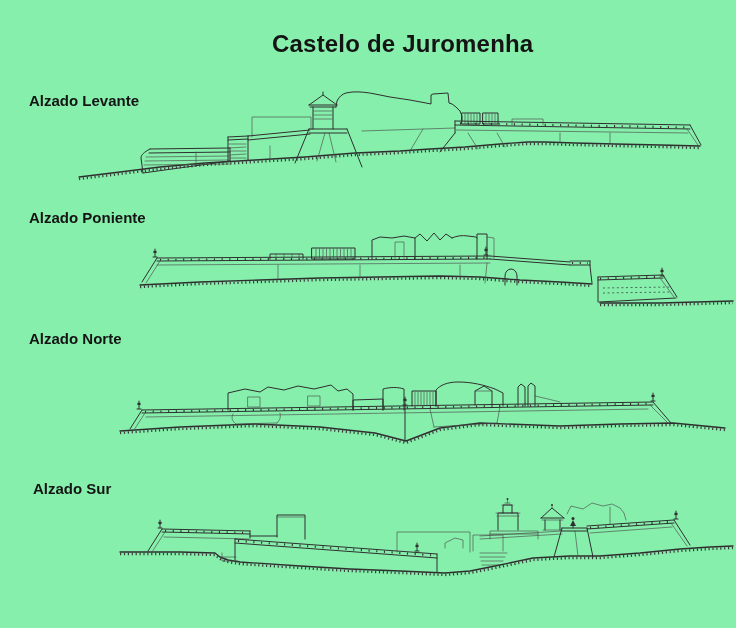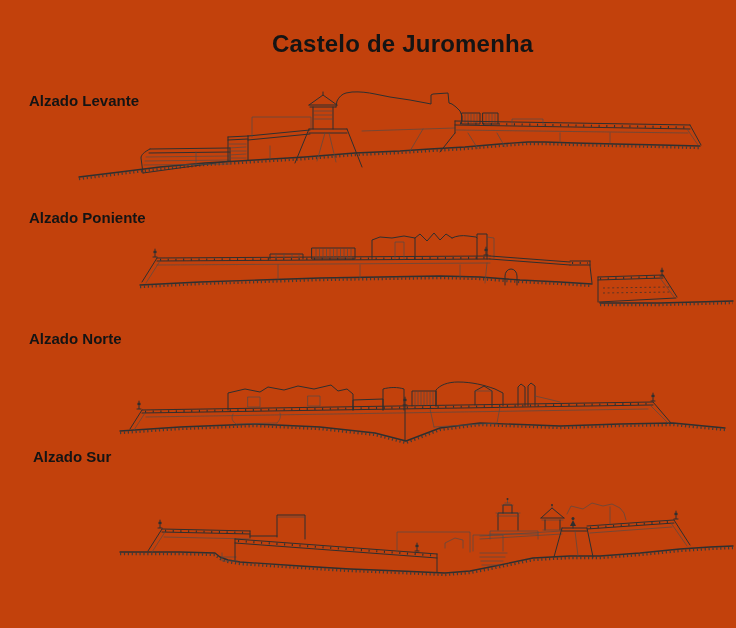--- a/index.html
+++ b/index.html
@@ -3,7 +3,7 @@
 <meta charset="utf-8">
 <style>
   html,body{margin:0;padding:0;background:#fff;}
-  .page{position:relative;width:736px;height:628px;background:#c2410c;overflow:hidden;
+  .page{position:relative;width:736px;height:628px;background:#86efac;overflow:hidden;
         font-family:"Liberation Sans",sans-serif;color:#141414;}
   .fig-title{position:absolute;left:272px;top:30px;font-size:24px;font-weight:700;
              letter-spacing:.2px;white-space:nowrap;}

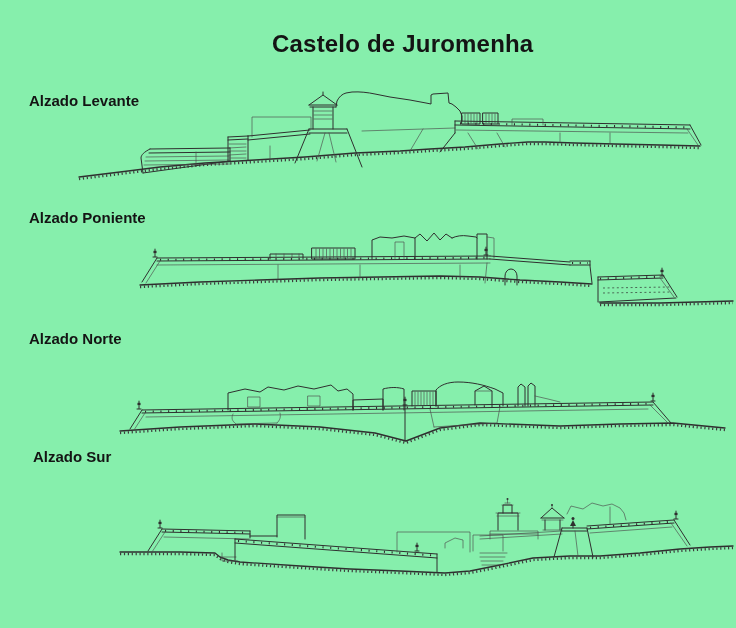--- a/index.html
+++ b/index.html
@@ -11,7 +11,7 @@
   .lbl-levante{left:29px;top:92px;}
   .lbl-poniente{left:29px;top:209px;}
   .lbl-norte{left:29px;top:330px;}
-  .lbl-sur{left:33px;top:448px;}
+  .lbl-sur{left:33px;top:480px;}
   svg.elev{position:absolute;left:0;display:block;}
   .elev path,.elev line,.elev polyline,.elev rect,.elev circle{
       fill:none;stroke:#2f2f2f;stroke-width:1;stroke-linecap:round;stroke-linejoin:round;}

